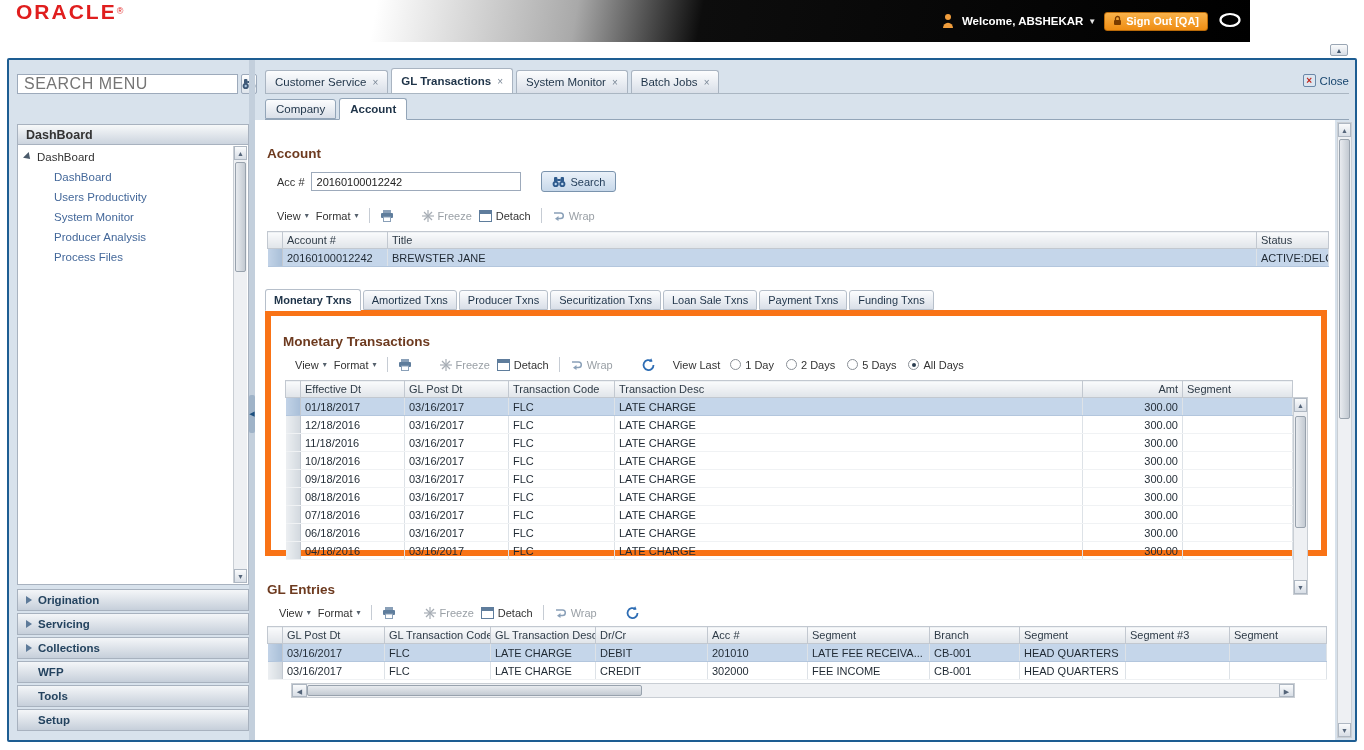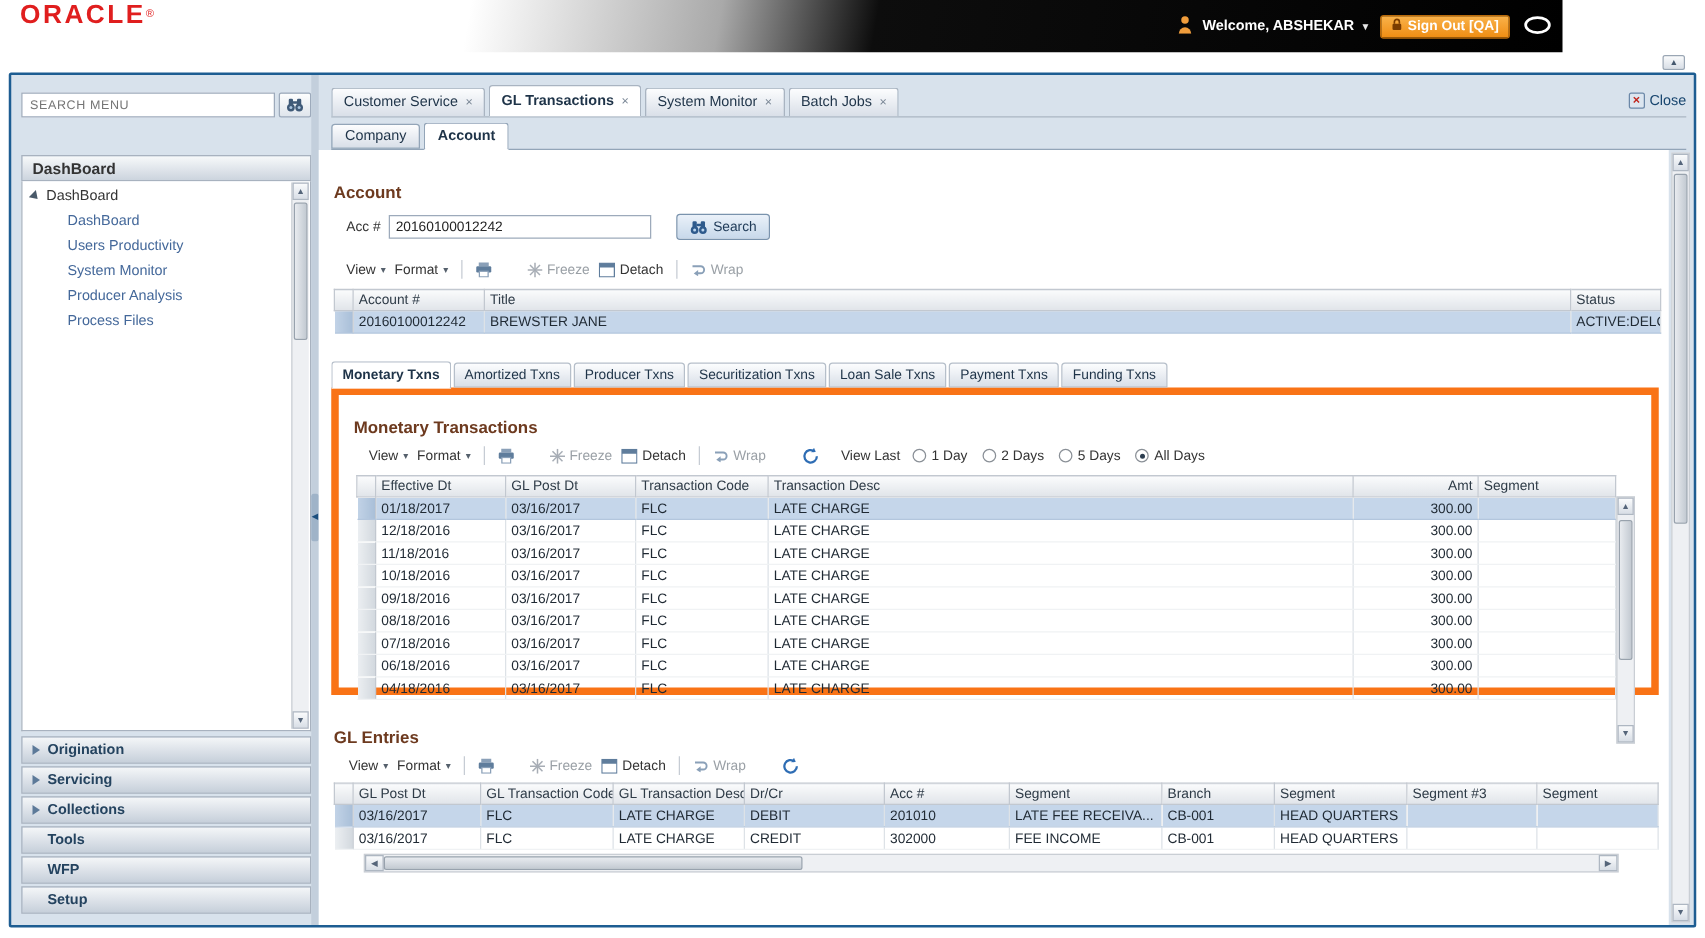--- a/index.html
+++ b/index.html
@@ -34,7 +34,7 @@
   
   .sidebar { position:absolute; left:8px; top:14px; width:232px; bottom:6px; }
   .search-row { display:flex; gap:3px; }
-  .search-input { flex:1; height:20px; border:1px solid #9daabb; padding:1px 6px; font-size:10px;
+  .search-input { flex:1; height:20px; border:1px solid #9daabb; padding:1px 6px; font-size:16px;
     color:#8b949e; letter-spacing:0.5px; background:#fff; font-family:"Liberation Sans",sans-serif; }
   .search-btn { width:26px; height:20px; border:1px solid #9daabb; border-radius:2px;
     background:linear-gradient(#fdfefe,#dfe5ec); display:flex; align-items:center; justify-content:center; cursor:pointer; }

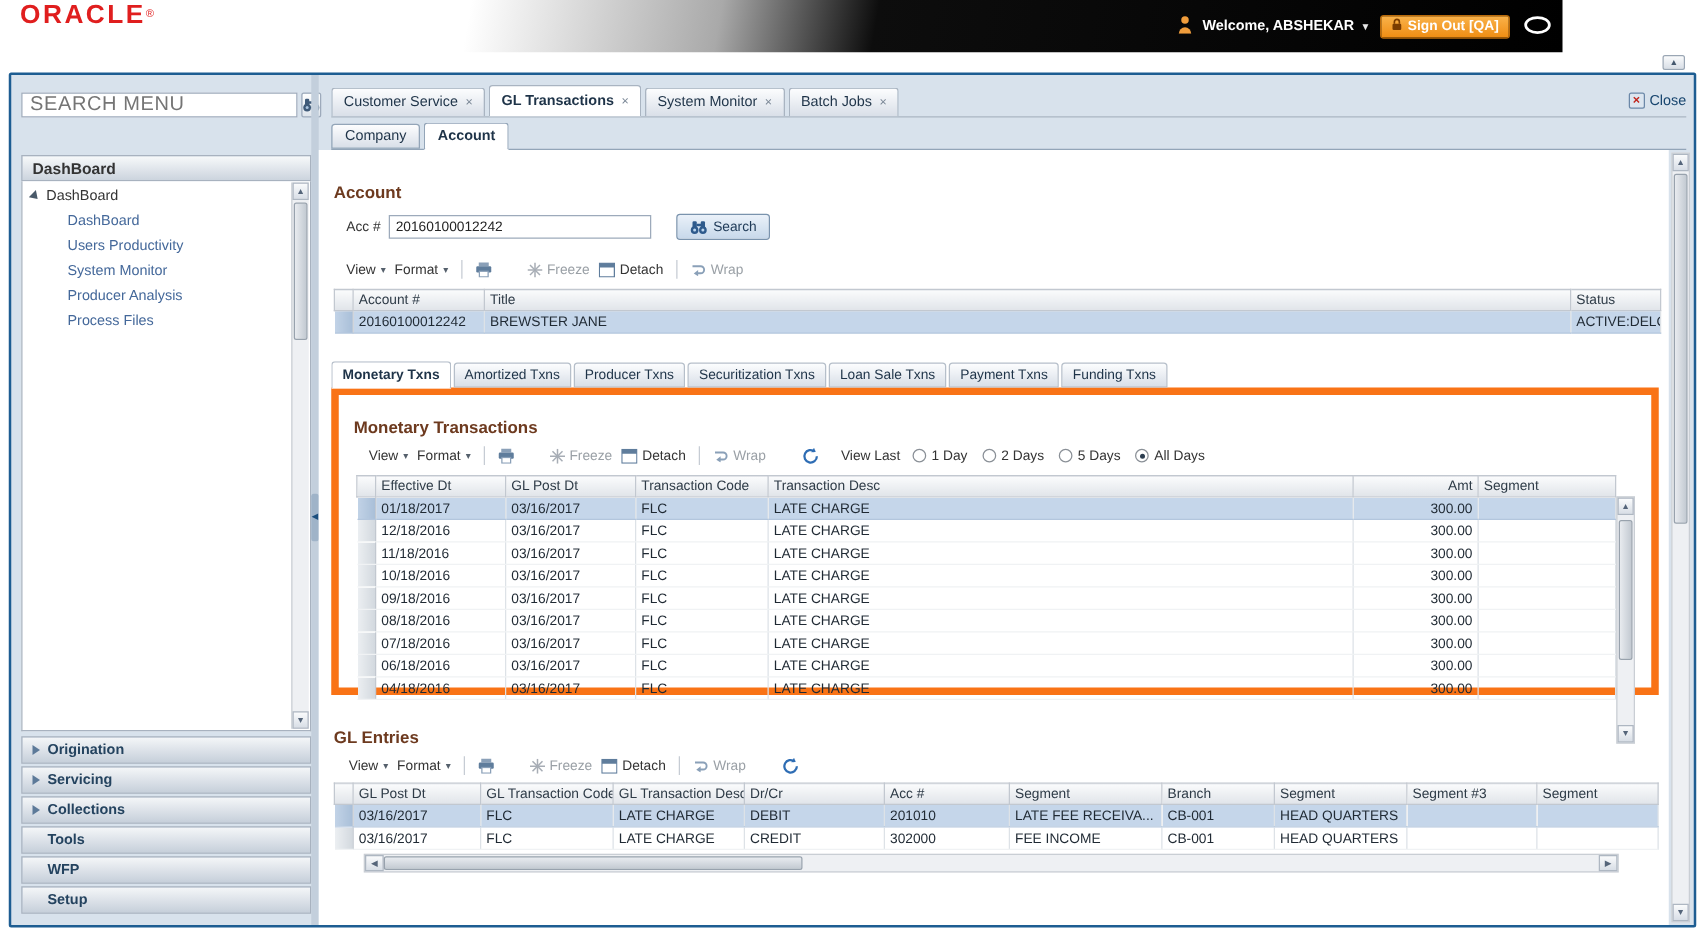--- a/index.html
+++ b/index.html
@@ -261,12 +261,12 @@
 
         <div class="acc">
           <span class="tri" style="visibility: hidden;"></span>
-          <span class="acc-label">Tools</span>
+          <span class="acc-label">WFP</span>
         </div>
 
         <div class="acc">
           <span class="tri" style="visibility: hidden;"></span>
-          <span class="acc-label">WFP</span>
+          <span class="acc-label">Tools</span>
         </div>
 
         <div class="acc">

